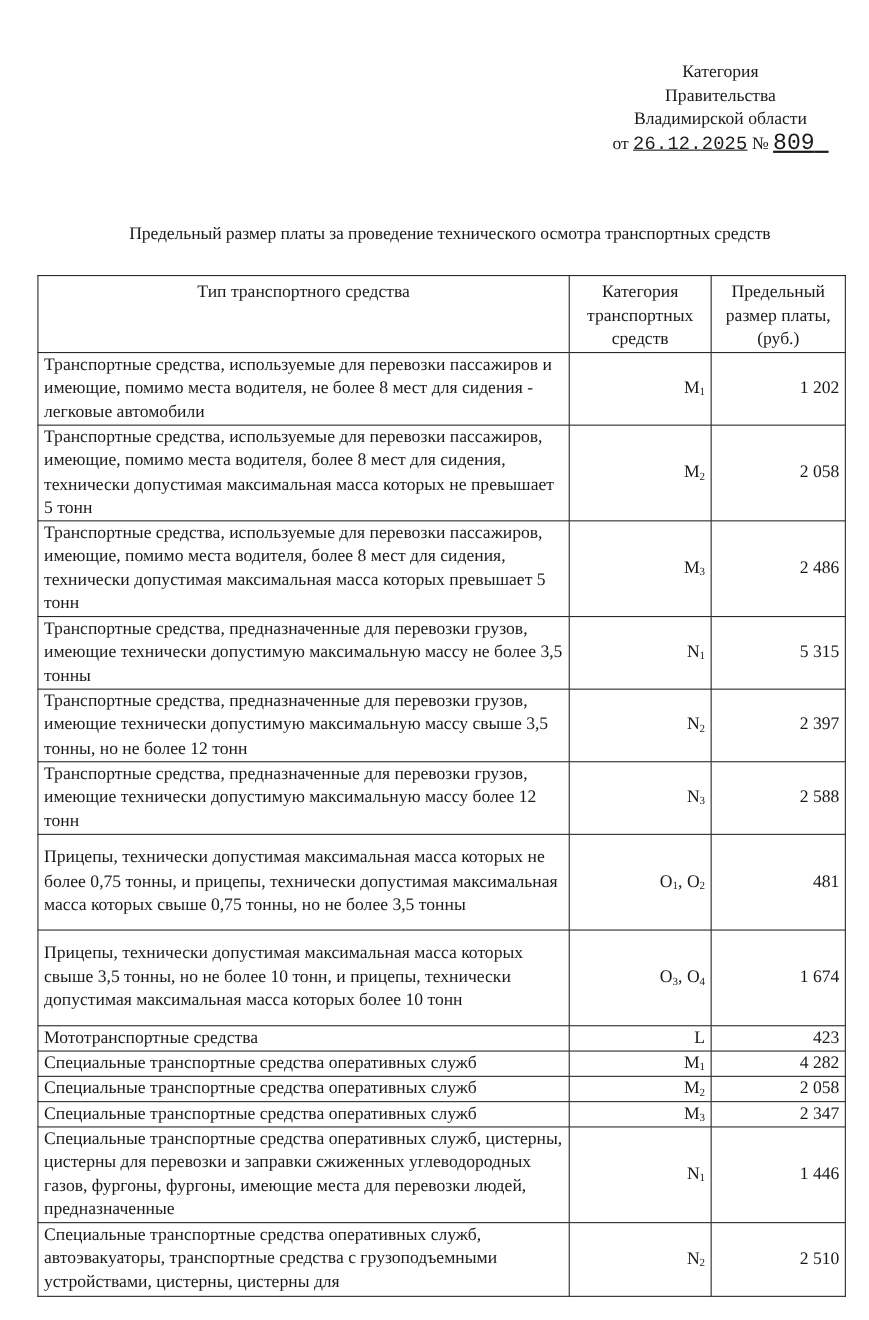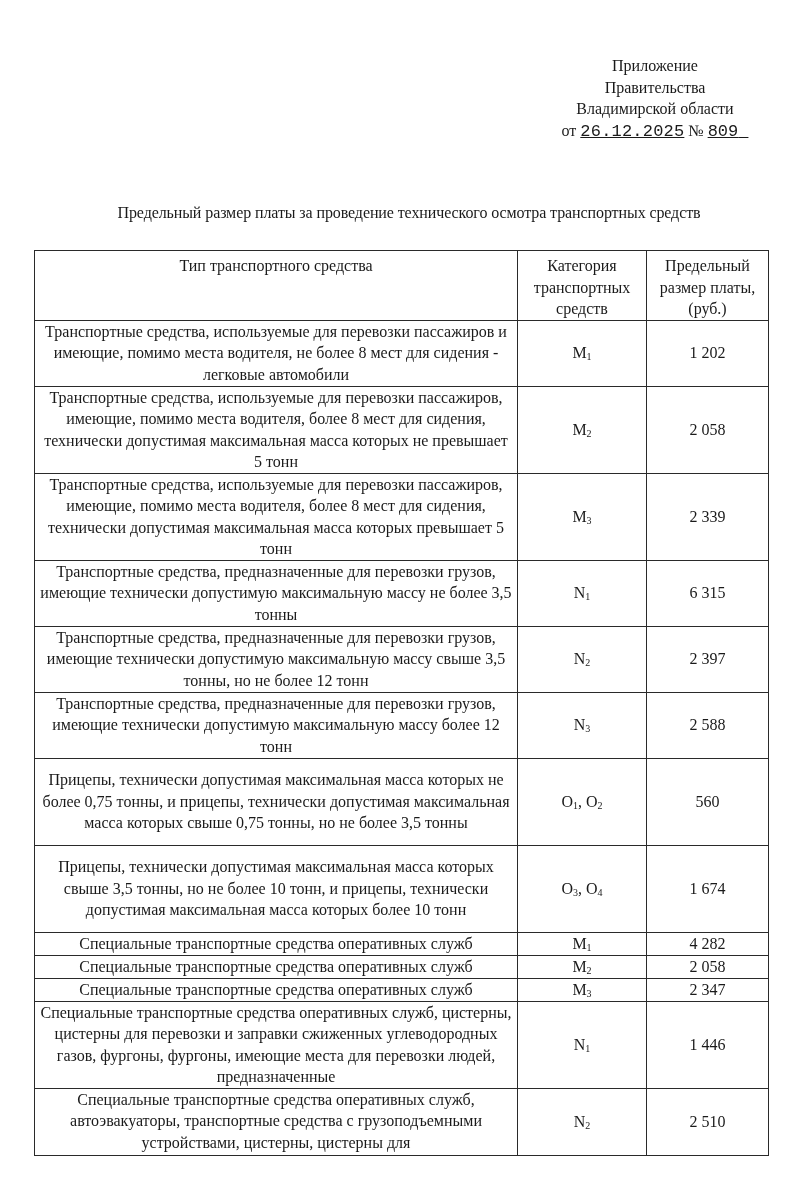--- a/index.html
+++ b/index.html
@@ -37,7 +37,7 @@
 <body>
 
 <div class="appendix">
-  <span class="line">Приложение</span>
+  <span class="line">Категория</span>
   <span class="line">Правительства</span>
   <span class="line">Владимирской области</span>
   <span class="line">

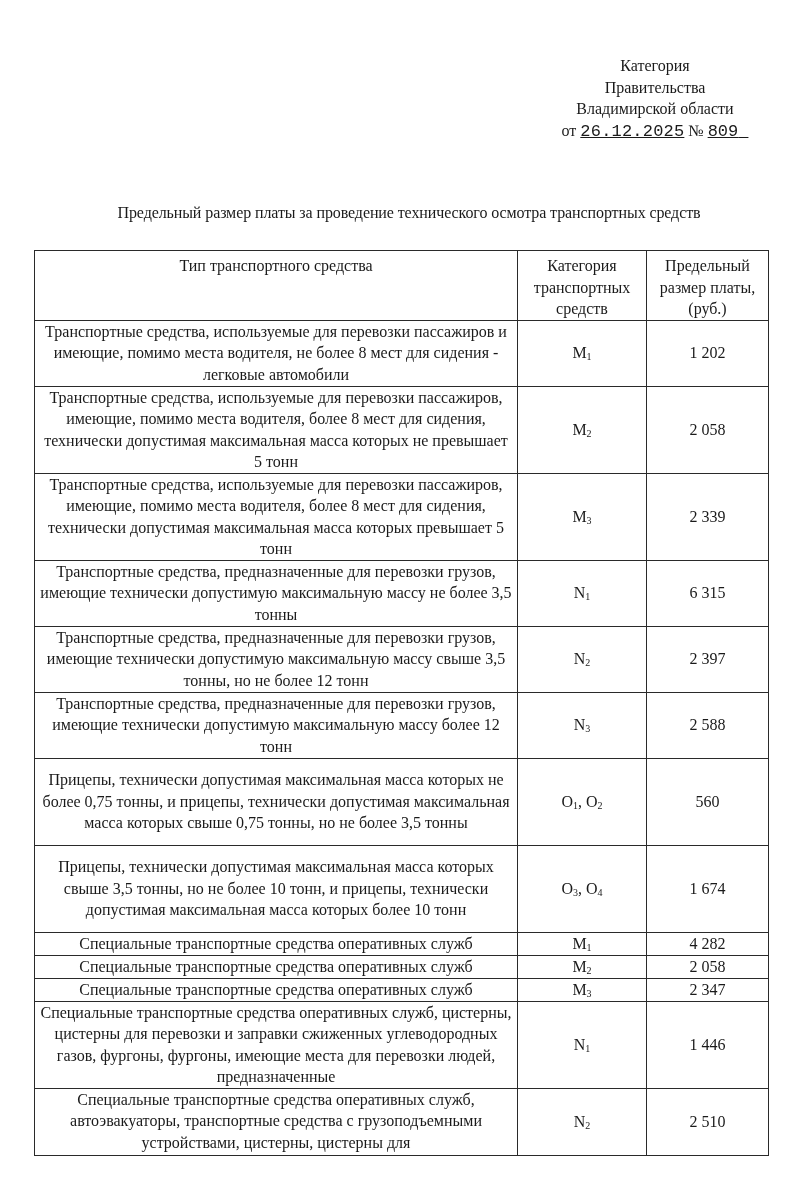--- a/index.html
+++ b/index.html
@@ -13,7 +13,7 @@
   }
   .appendix .line { display: block; white-space: nowrap; }
   .appendix .mono { font-family: "Liberation Mono", "DejaVu Sans Mono", monospace; text-decoration: underline; font-size: 17px; letter-spacing: 0.2px; margin-top: 40px; }
-  .appendix .num-tail { font-family: "Liberation Mono", "DejaVu Sans Mono", monospace; text-decoration: underline; font-size: 17px; }
+  .appendix .num-tail { font-family: "Liberation Mono", "DejaVu Sans Mono", monospace; text-decoration: underline; font-size: 21px; }
   .doc-title {
     position: absolute; left: 44px; top: 204px; width: 730px; text-align: center;
     font-size: 16px; white-space: nowrap; letter-spacing: -0.1px;

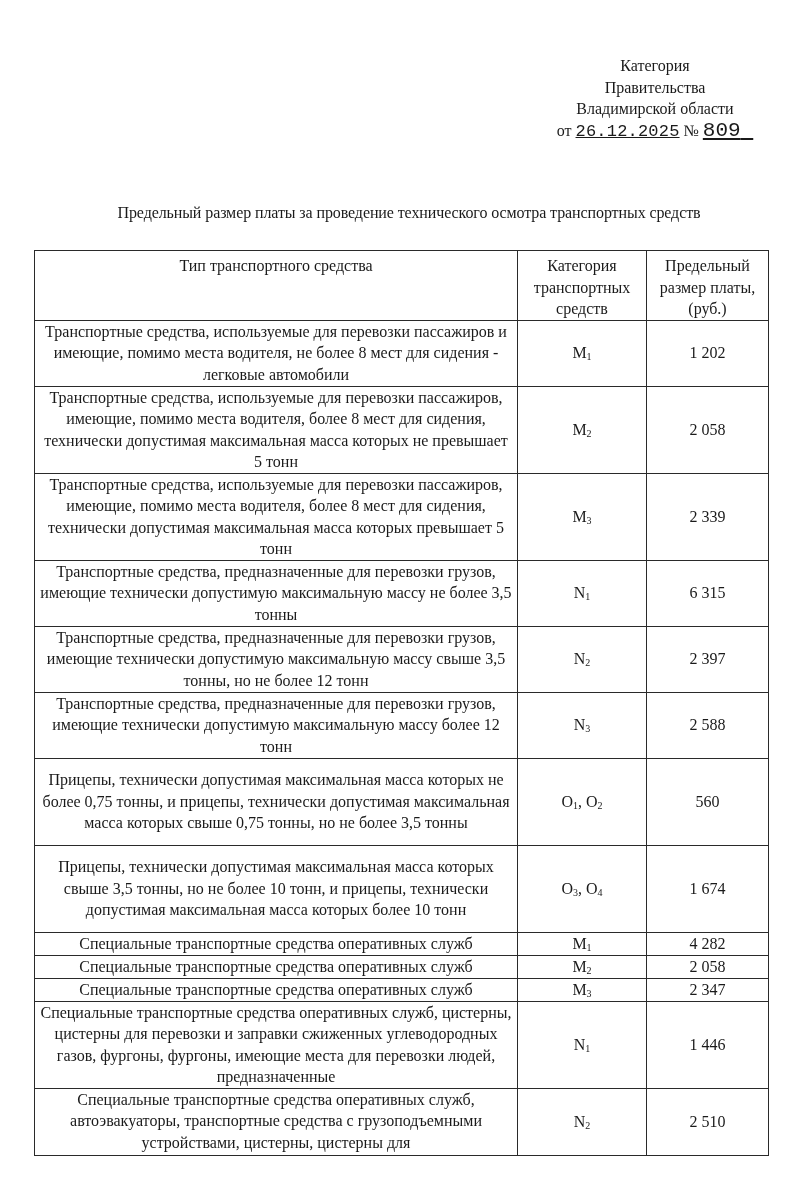--- a/index.html
+++ b/index.html
@@ -27,7 +27,7 @@
   }
   table.fees th { vertical-align: top; text-align: center; padding-top: 4px; height: 64px; }
   col.c1 { width: 483px; } col.c2 { width: 129px; } col.c3 { width: 122px; }
-  td.type { text-align: center; padding-left: 6px; padding-top: 0; padding-bottom: 0; }
+  td.type { text-align: left; padding-left: 6px; padding-top: 0; padding-bottom: 0; }
   td.cat, td.price { text-align: center; font-family: Liberation Serif, serif; }
   sub { font-size: 10px; vertical-align: -2px; line-height: 0; }
   .r3 td { height: 65px; } .r4 td { height: 86px; } .r1 td { height: 22px; }

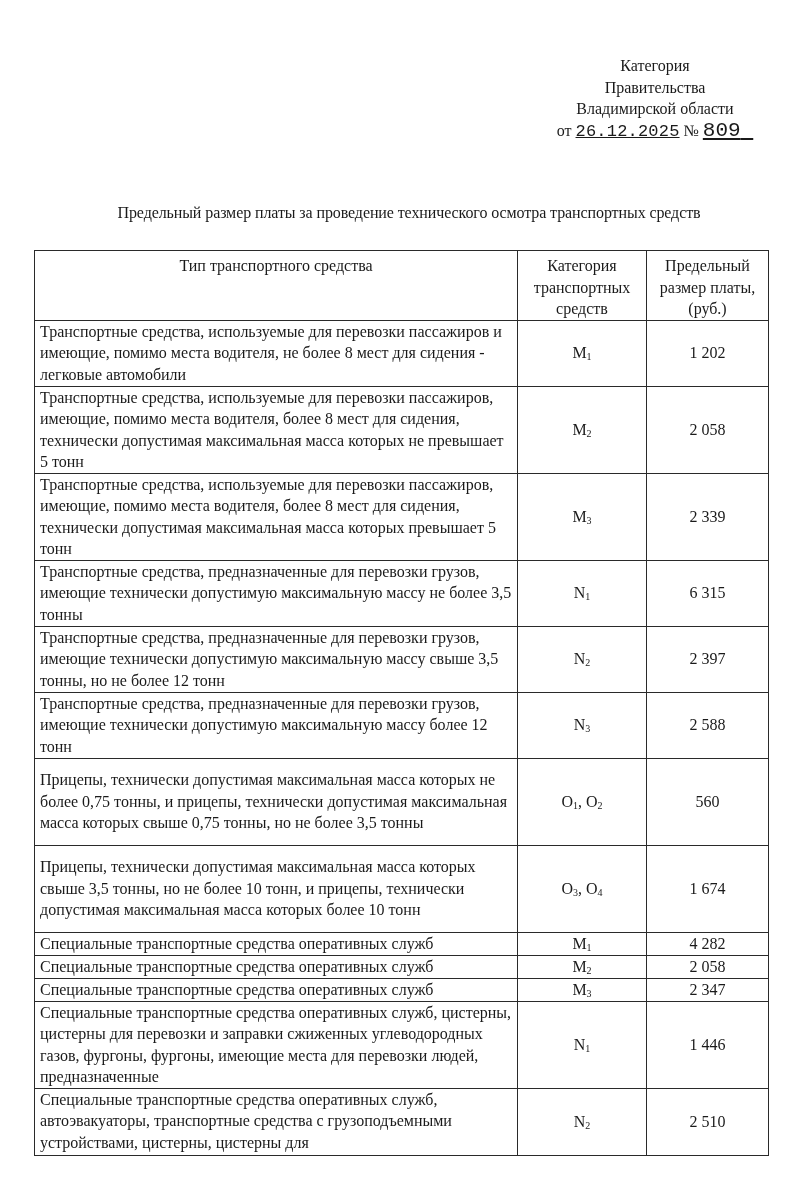--- a/index.html
+++ b/index.html
@@ -28,7 +28,7 @@
   table.fees th { vertical-align: top; text-align: center; padding-top: 4px; height: 64px; }
   col.c1 { width: 483px; } col.c2 { width: 129px; } col.c3 { width: 122px; }
   td.type { text-align: left; padding-left: 6px; padding-top: 0; padding-bottom: 0; }
-  td.cat, td.price { text-align: center; font-family: Liberation Serif, serif; }
+  td.cat, td.price { text-align: right; font-family: Liberation Serif, serif; }
   sub { font-size: 10px; vertical-align: -2px; line-height: 0; }
   .r3 td { height: 65px; } .r4 td { height: 86px; } .r1 td { height: 22px; }
   .cut { height: 66px; overflow: hidden; }

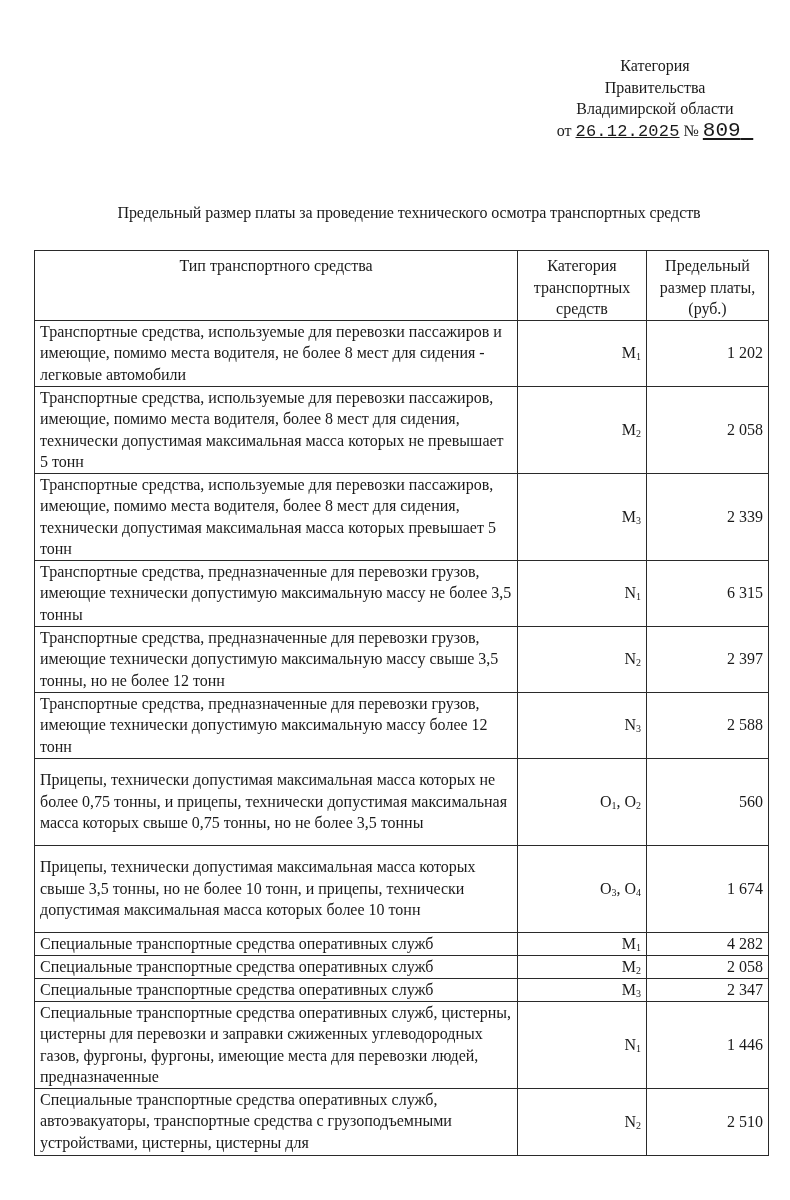--- a/index.html
+++ b/index.html
@@ -77,7 +77,7 @@
       <tr class="r4">
         <td class="type"><span>Транспортные средства, используемые для перевозки пассажиров, имеющие, помимо места водителя, более 8 мест для сидения, технически допустимая максимальная масса которых превышает 5 тонн</span></td>
         <td class="cat"><span>M</span><sub>3</sub></td>
-        <td class="price">2 339</td>
+        <td class="price">2 486</td>
       </tr>
       <tr class="r3">
         <td class="type"><span>Транспортные средства, предназначенные для перевозки грузов, имеющие технически допустимую максимальную массу не более 3,5 тонны</span></td>

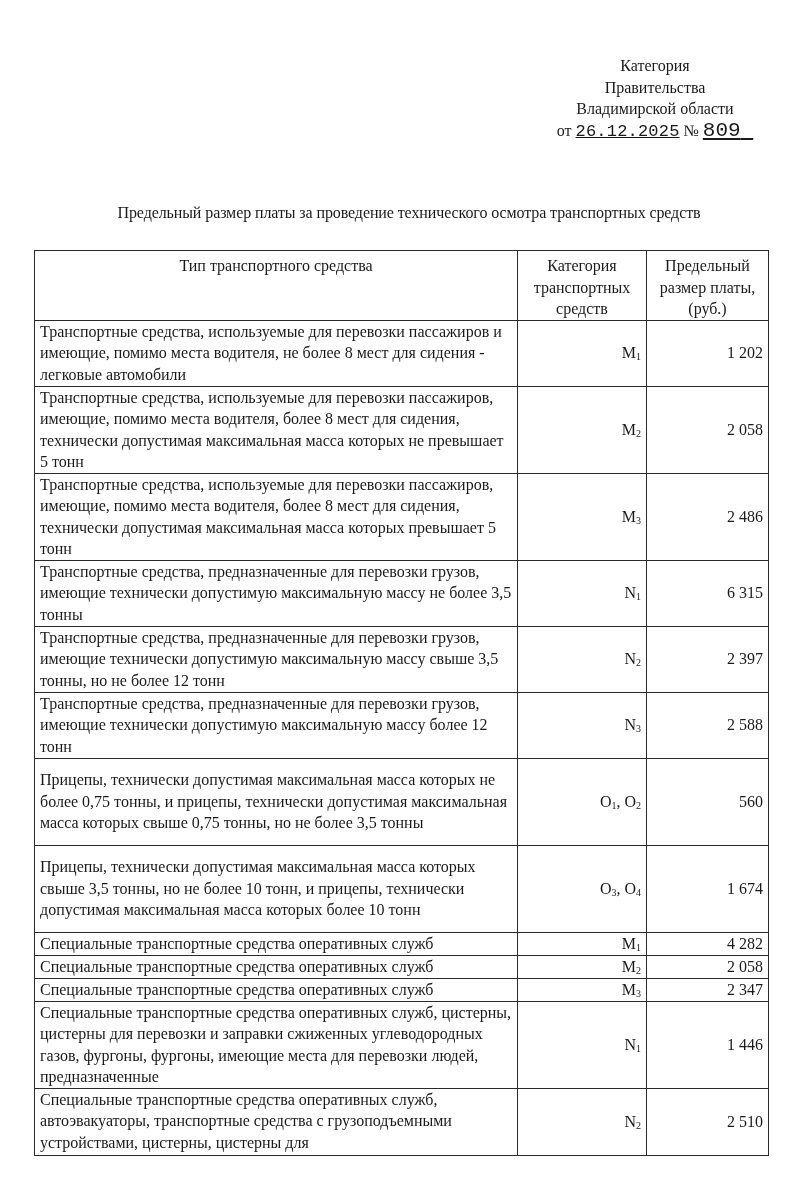--- a/index.html
+++ b/index.html
@@ -82,7 +82,7 @@
       <tr class="r3">
         <td class="type"><span>Транспортные средства, предназначенные для перевозки грузов, имеющие технически допустимую максимальную массу не более 3,5 тонны</span></td>
         <td class="cat"><span>N</span><sub>1</sub></td>
-        <td class="price">6 315</td>
+        <td class="price">5 315</td>
       </tr>
       <tr class="r3">
         <td class="type"><span>Транспортные средства, предназначенные для перевозки грузов, имеющие технически допустимую максимальную массу свыше 3,5 тонны, но не более 12 тонн</span></td>

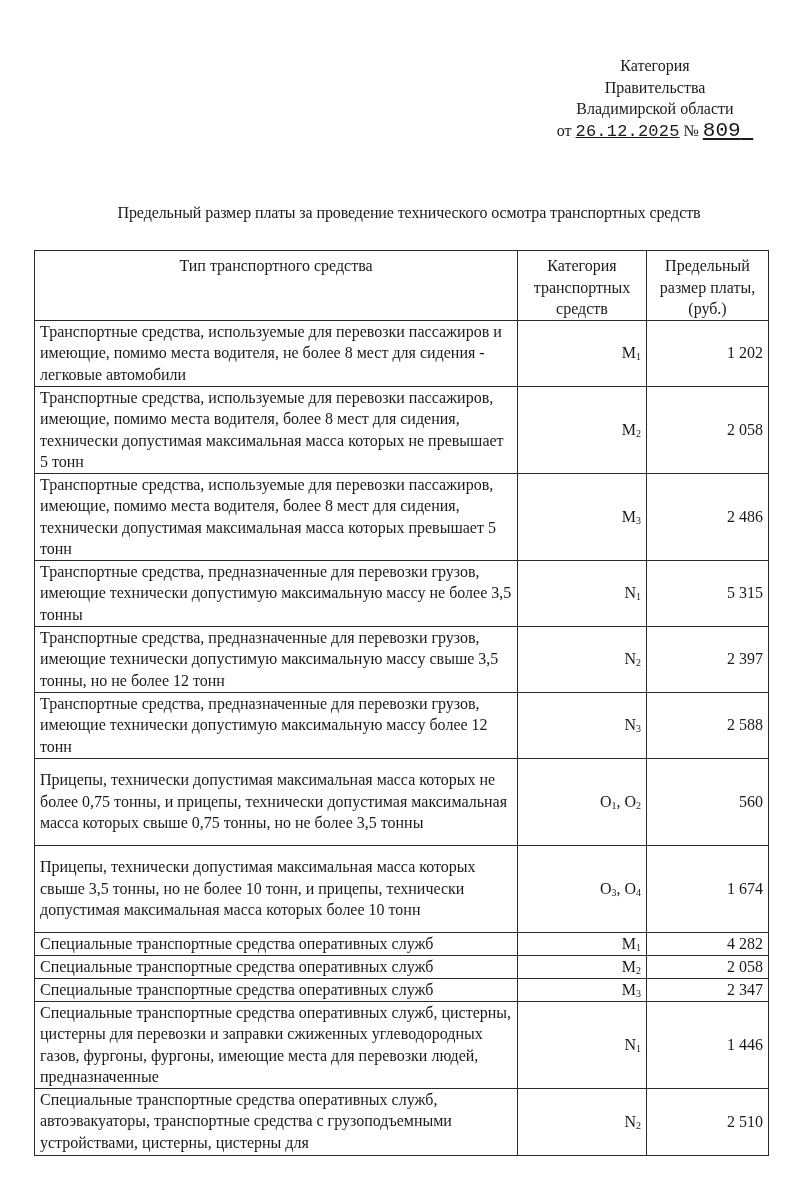--- a/index.html
+++ b/index.html
@@ -97,7 +97,7 @@
       <tr class="r4">
         <td class="type"><span>Прицепы, технически допустимая максимальная масса которых не более 0,75 тонны, и прицепы, технически допустимая максимальная масса которых свыше 0,75 тонны, но не более 3,5 тонны</span></td>
         <td class="cat"><span>O</span><sub>1</sub><span>, </span><span>O</span><sub>2</sub></td>
-        <td class="price">560</td>
+        <td class="price">481</td>
       </tr>
       <tr class="r4">
         <td class="type"><span>Прицепы, технически допустимая максимальная масса которых свыше 3,5 тонны, но не более 10 тонн, и прицепы, технически допустимая максимальная масса которых более 10 тонн</span></td>

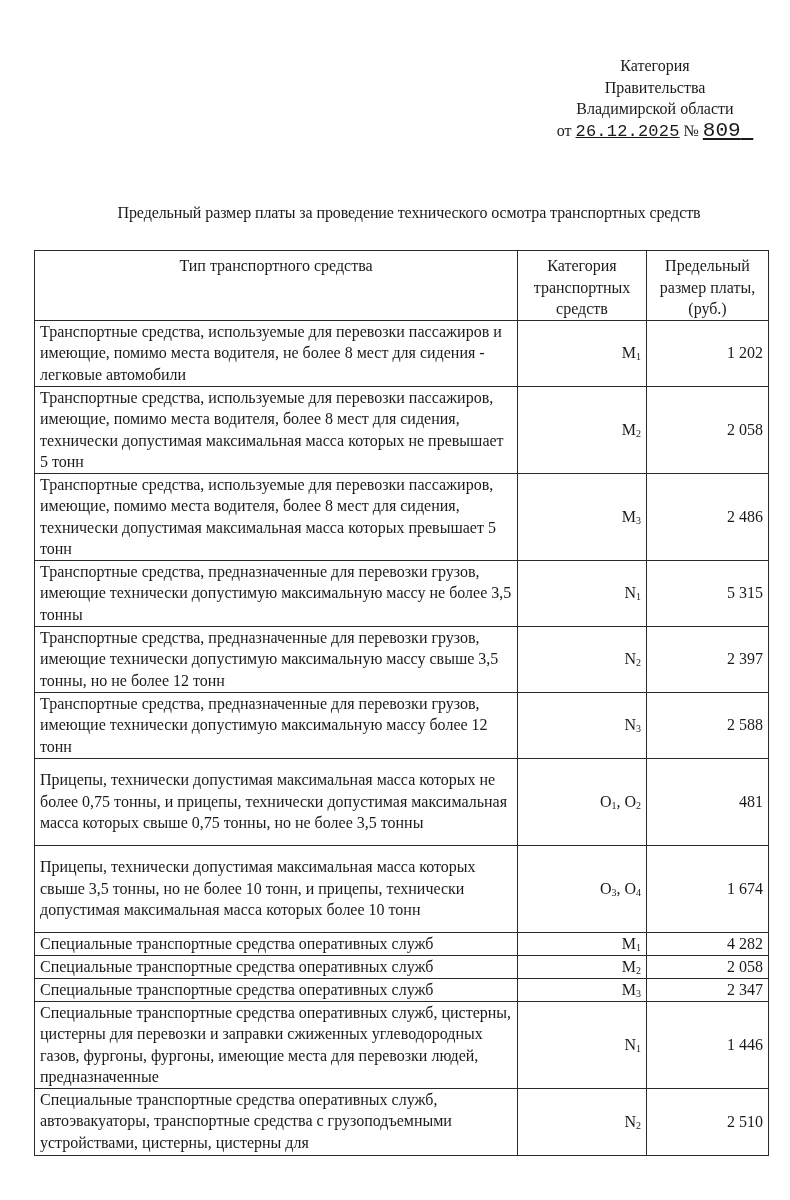--- a/index.html
+++ b/index.html
@@ -105,6 +105,11 @@
         <td class="price">1 674</td>
       </tr>
       <tr class="r1">
+        <td class="type"><span>Мототранспортные средства</span></td>
+        <td class="cat"><span>L</span><sub></sub></td>
+        <td class="price">423</td>
+      </tr>
+      <tr class="r1">
         <td class="type"><span>Специальные транспортные средства оперативных служб</span></td>
         <td class="cat"><span>M</span><sub>1</sub></td>
         <td class="price">4 282</td>

